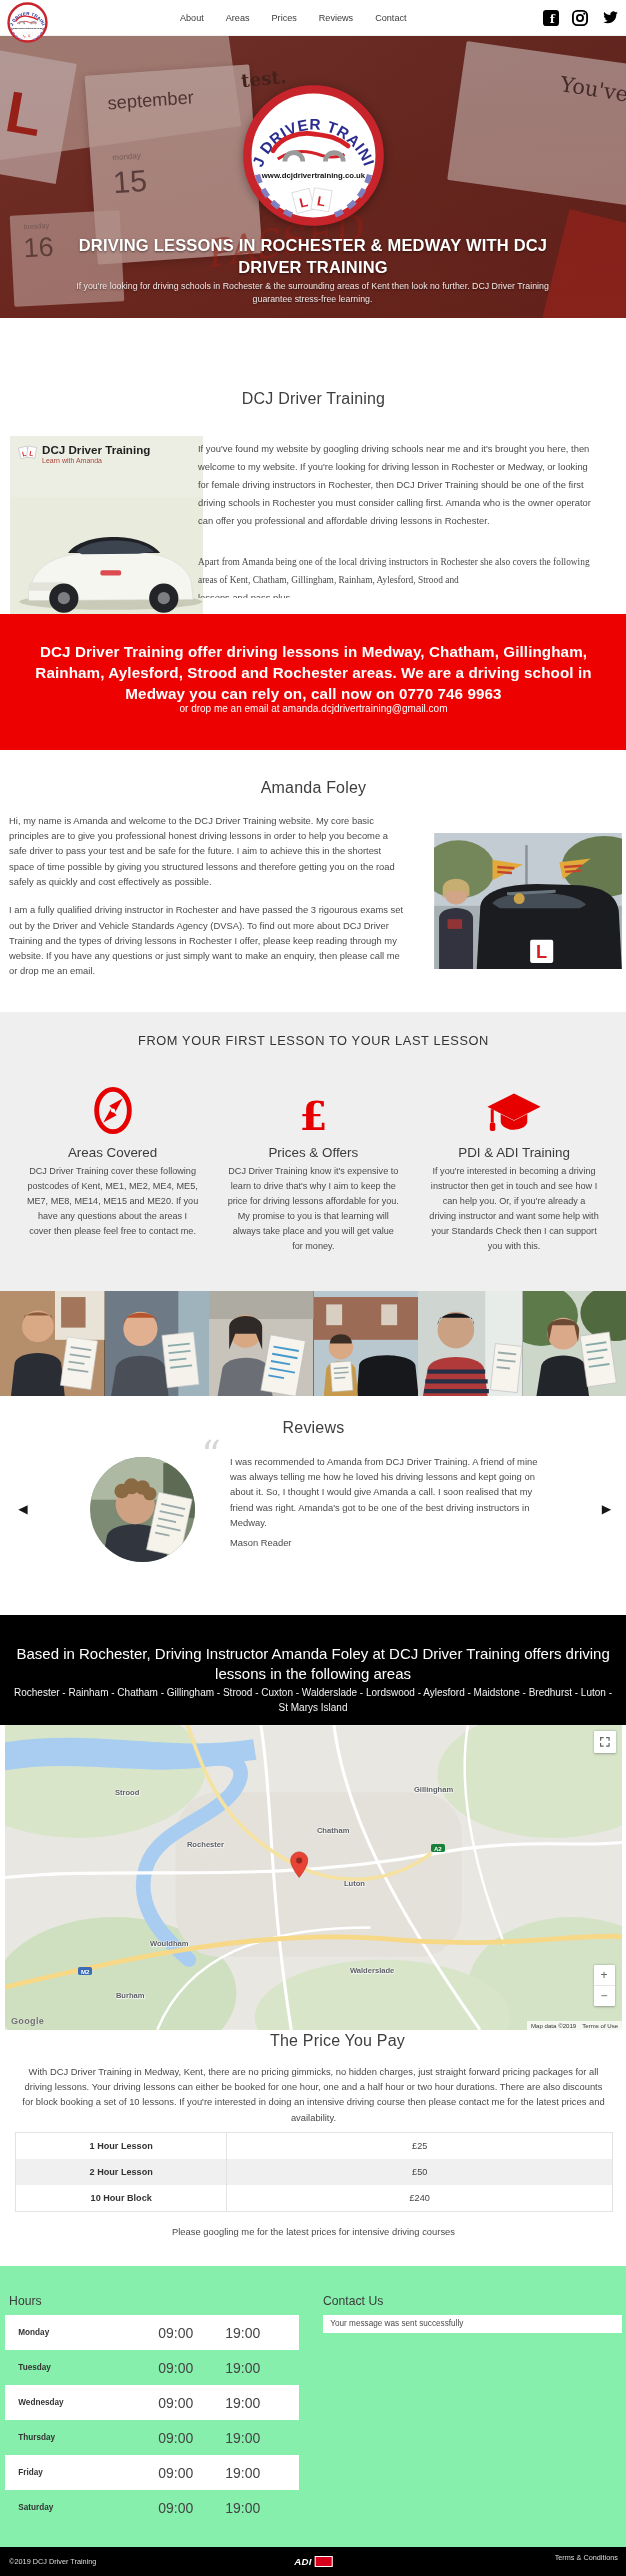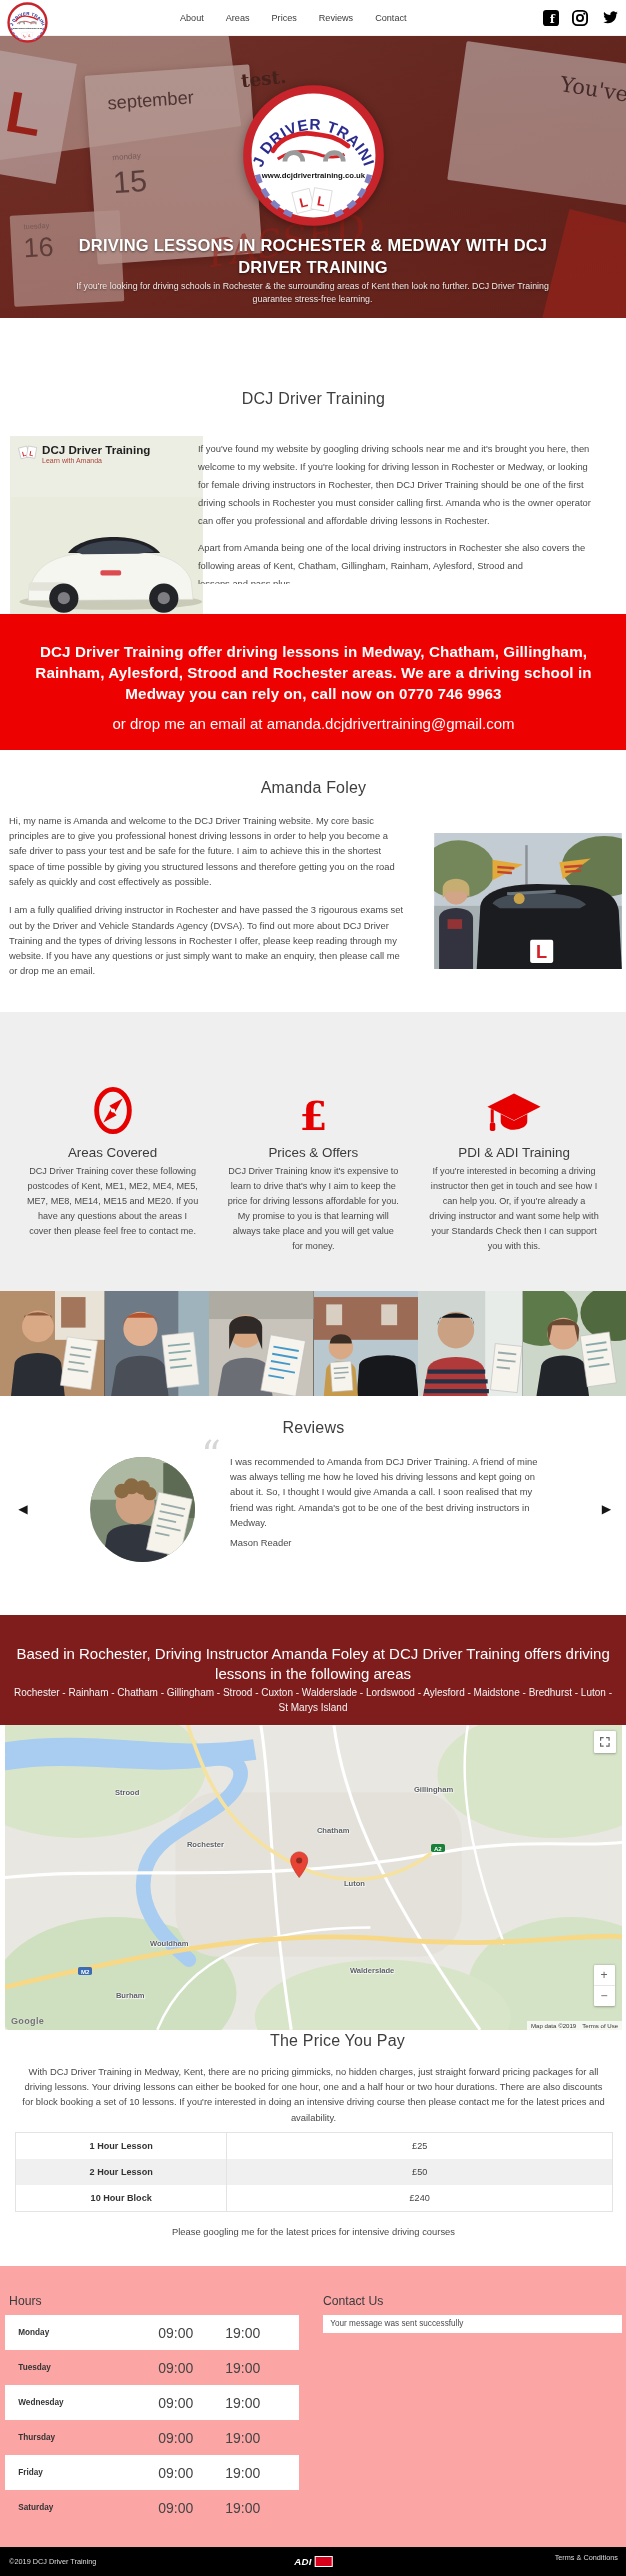--- a/index.html
+++ b/index.html
@@ -261,7 +261,7 @@
     </div>
     <div class="about-text">
       <p style="margin:0;">If you've found my website by googling driving schools near me and it's brought you here, then welcome to my website. If you're looking for driving lesson in Rochester or Medway, or looking for female driving instructors in Rochester, then DCJ Driver Training should be one of the first driving schools in Rochester you must consider calling first. Amanda who is the owner operator can offer you professional and affordable driving lessons in Rochester.</p>
-      <p style="margin:9px 0 0;">Apart from Amanda being one of the local driving instructors in Rochester she also covers the following areas of Kent, Chatham, Gillingham, Rainham, Aylesford, Strood and</p>
+      <p style="margin:23px 0 0;font-family:Liberation Serif, serif;">Apart from Amanda being one of the local driving instructors in Rochester she also covers the following areas of Kent, Chatham, Gillingham, Rainham, Aylesford, Strood and</p>
       <div class="clip-line"><span>lessons and pass plus.</span></div>
     </div>
   </section>

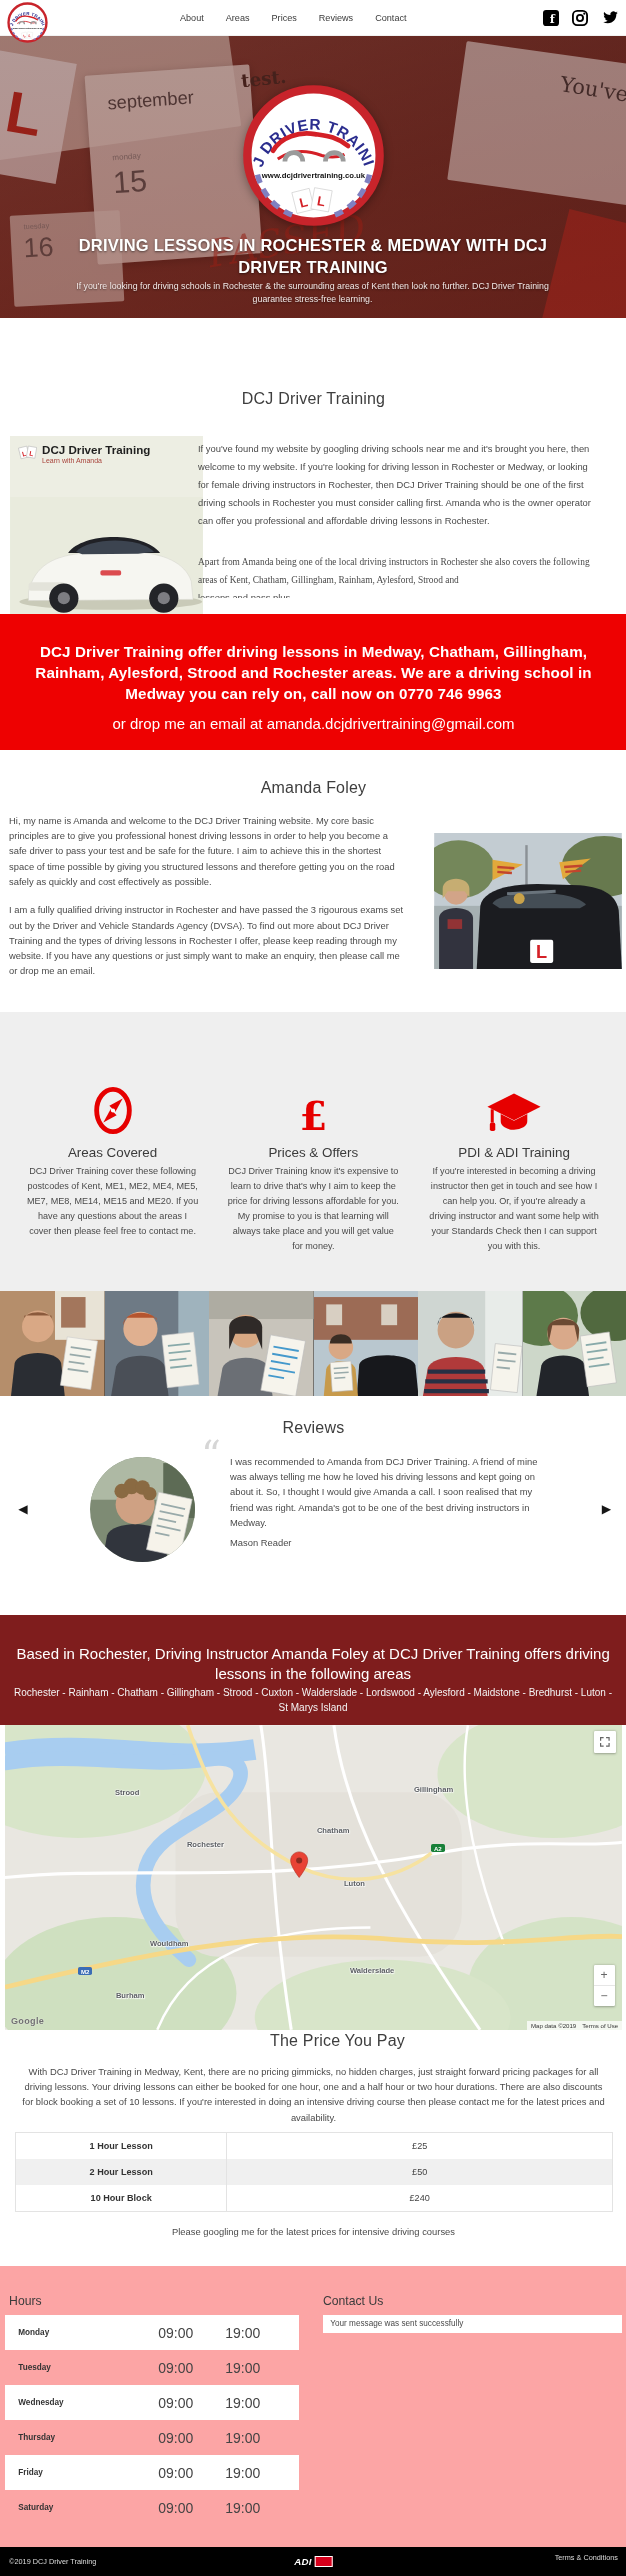--- a/index.html
+++ b/index.html
@@ -36,7 +36,7 @@
   
   #banner{height:136px;background:#ee0101;color:#fff;text-align:center;}
   #banner h3{position:absolute;top:27px;left:27px;width:573px;margin:0;font-size:15.2px;line-height:21px;font-weight:600;letter-spacing:0.1px;}
-  #banner .email{position:absolute;top:101px;left:27px;width:573px;font-size:15px;font-weight:400;}
+  #banner .email{position:absolute;top:89px;left:27px;width:573px;font-size:10px;font-weight:400;}
 
   
   #amanda{height:262px;background:#fff;}

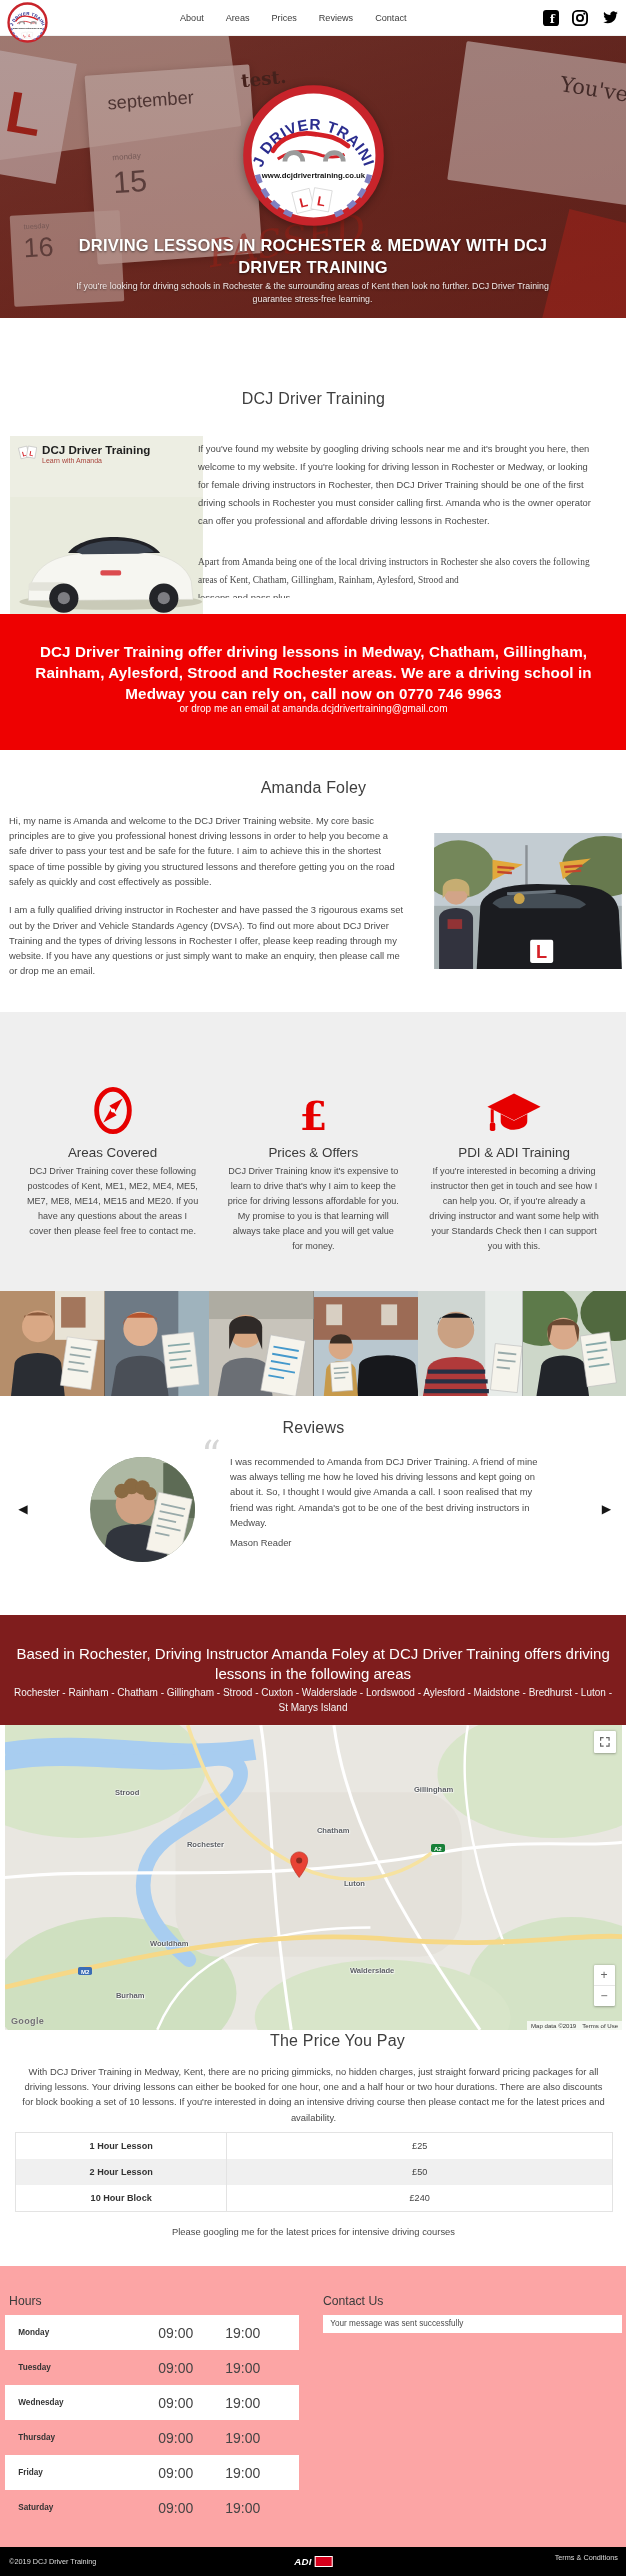--- a/index.html
+++ b/index.html
@@ -303,6 +303,7 @@
   </section>
 
   <section id="features">
+    <h2 class="f-title">FROM YOUR FIRST LESSON TO YOUR LAST LESSON</h2>
     <div class="f-cols">
       <div class="f-col">
         <div class="f-icon">

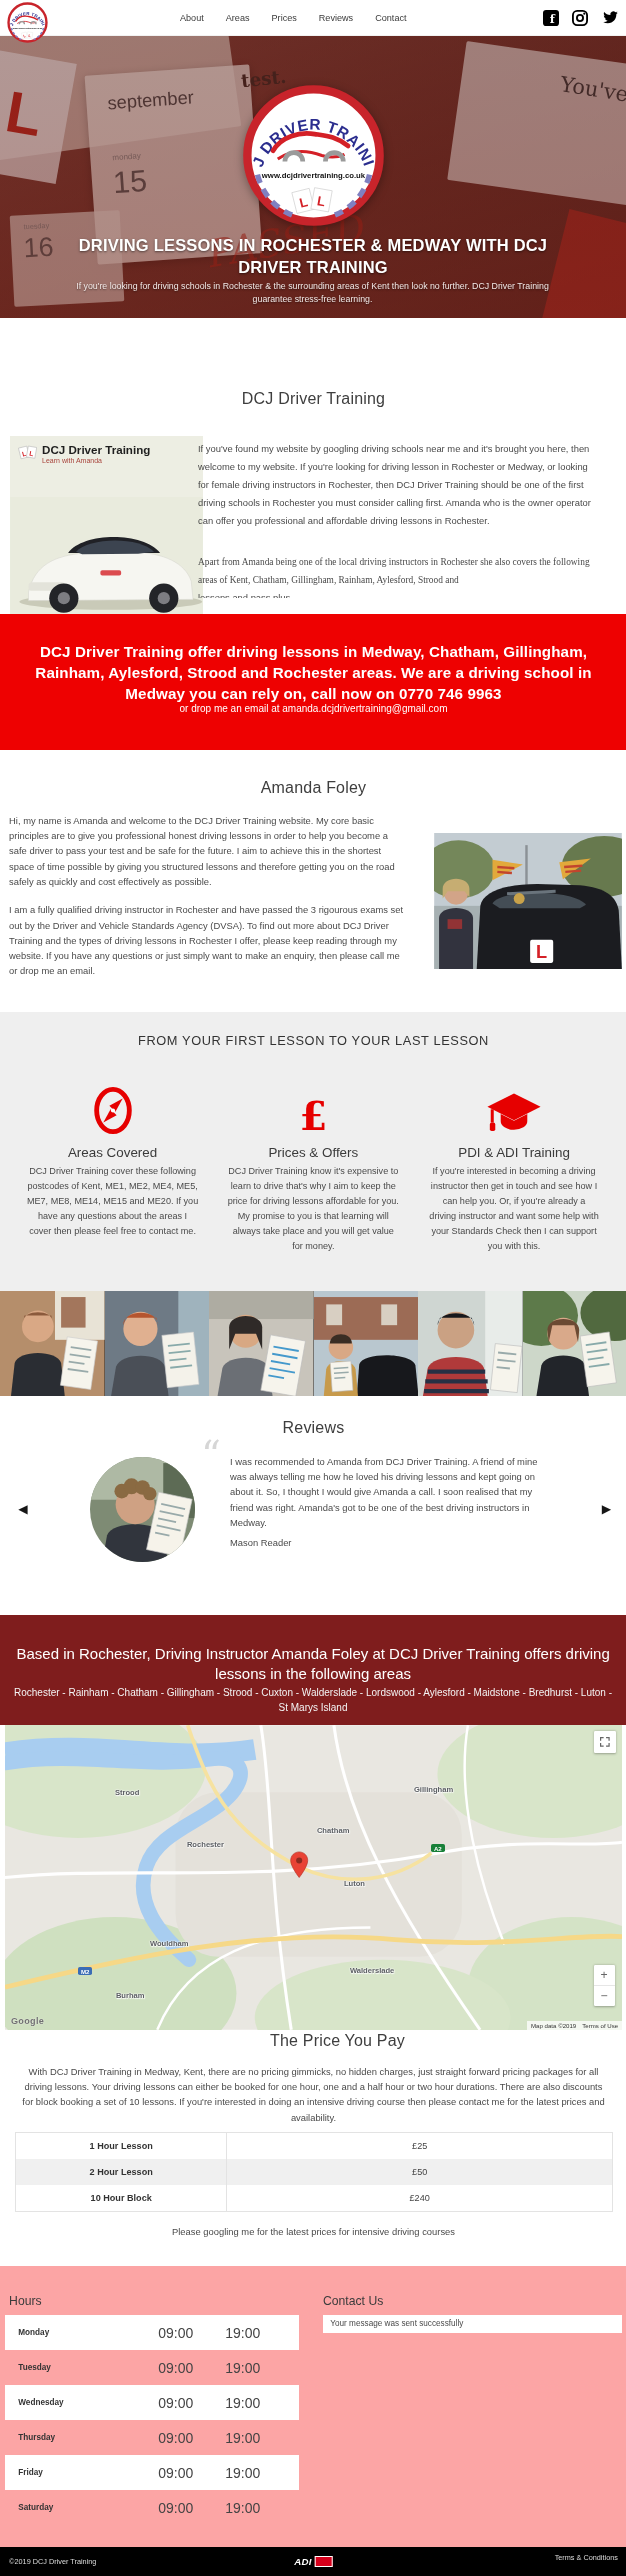--- a/index.html
+++ b/index.html
@@ -67,7 +67,7 @@
   .arrow{position:absolute;top:107px;font-size:12.2px;color:#161616;cursor:pointer;line-height:1;}
 
   
-  #areas{height:110px;background:#7f1d1d;color:#fff;text-align:center;}
+  #areas{height:110px;background:#000000;color:#fff;text-align:center;}
   #areas h2{position:absolute;top:29px;left:14.6px;width:597px;margin:0;font-size:15px;line-height:19.5px;font-weight:400;}
   #areas .list{position:absolute;top:71px;left:8.5px;width:609px;font-size:10px;line-height:14.6px;color:#f4f4f4;}
 

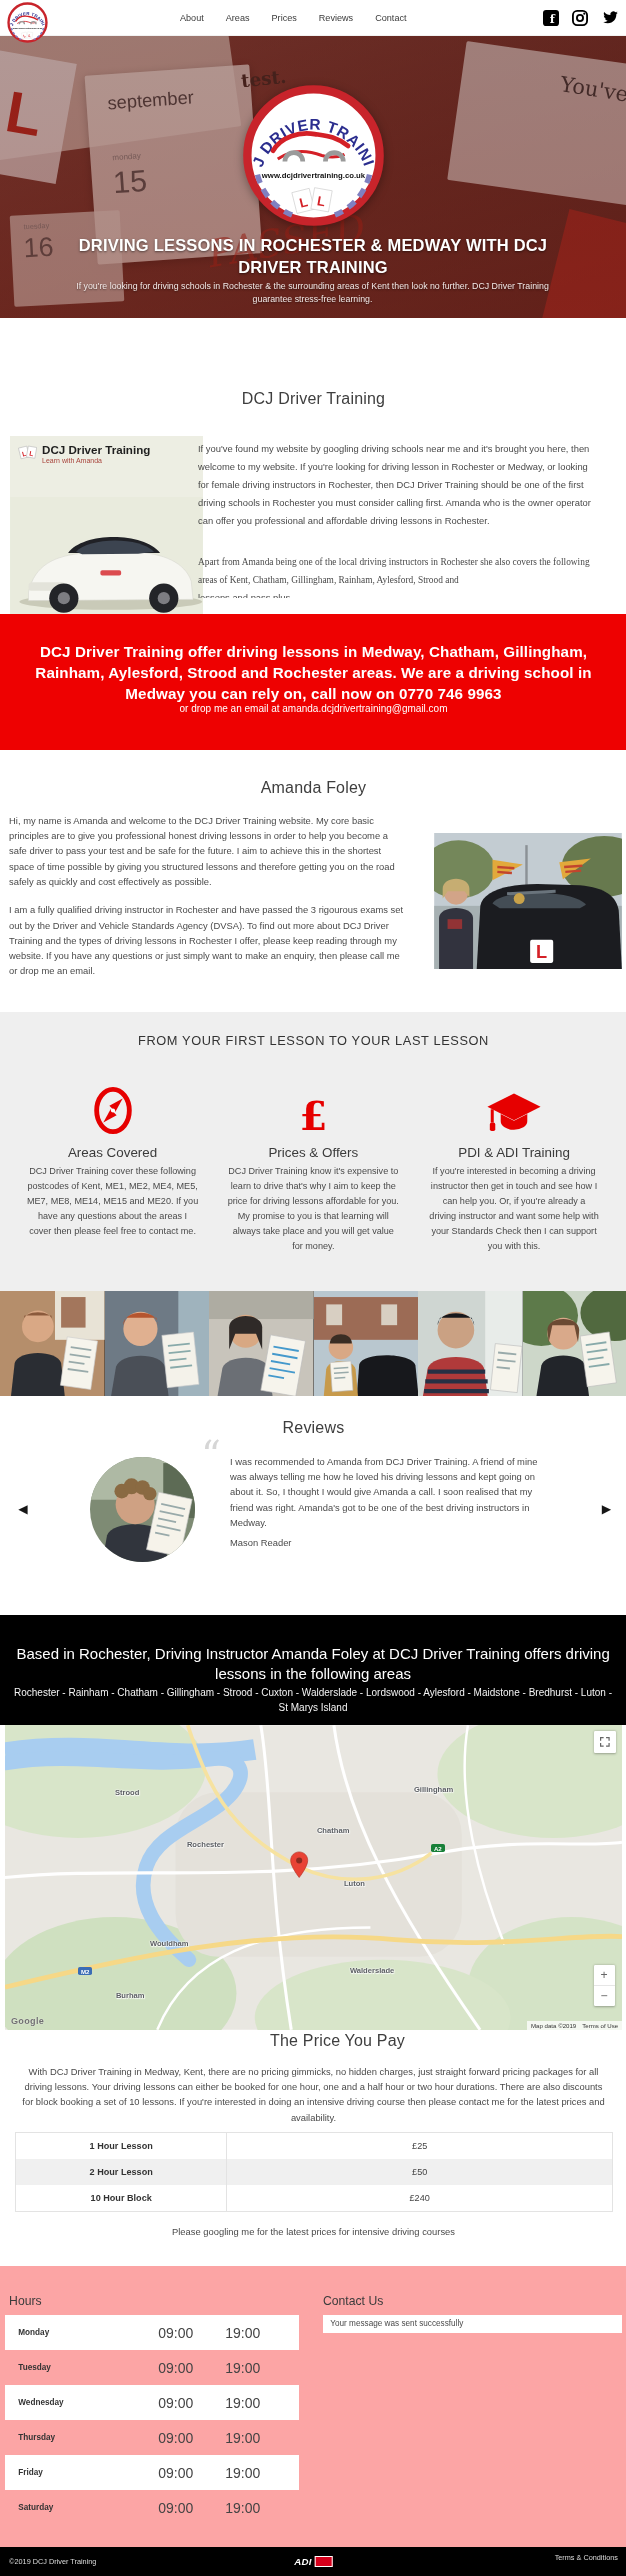--- a/index.html
+++ b/index.html
@@ -95,7 +95,7 @@
   .p-note{position:absolute;top:196px;width:100%;text-align:center;font-size:9.4px;color:#4a4a4a;}
 
   
-  #info{height:281px;background:#fca5a5;}
+  #info{height:281px;background:#86efac;}
   #info h3{margin:0;font-size:12.2px;font-weight:400;color:#3c3c3c;}
   .h-title{position:absolute;left:9.1px;top:28px;}
   .c-title{position:absolute;left:323px;top:28px;}

